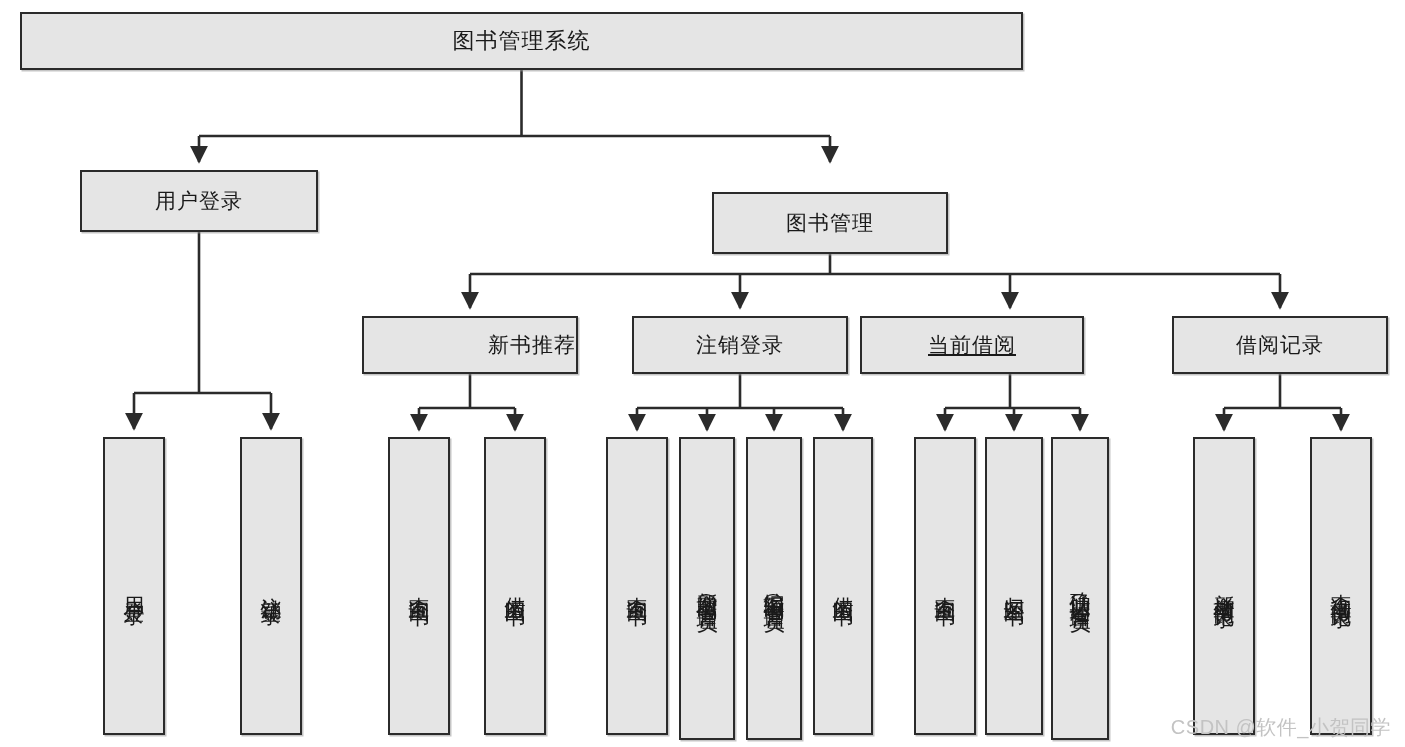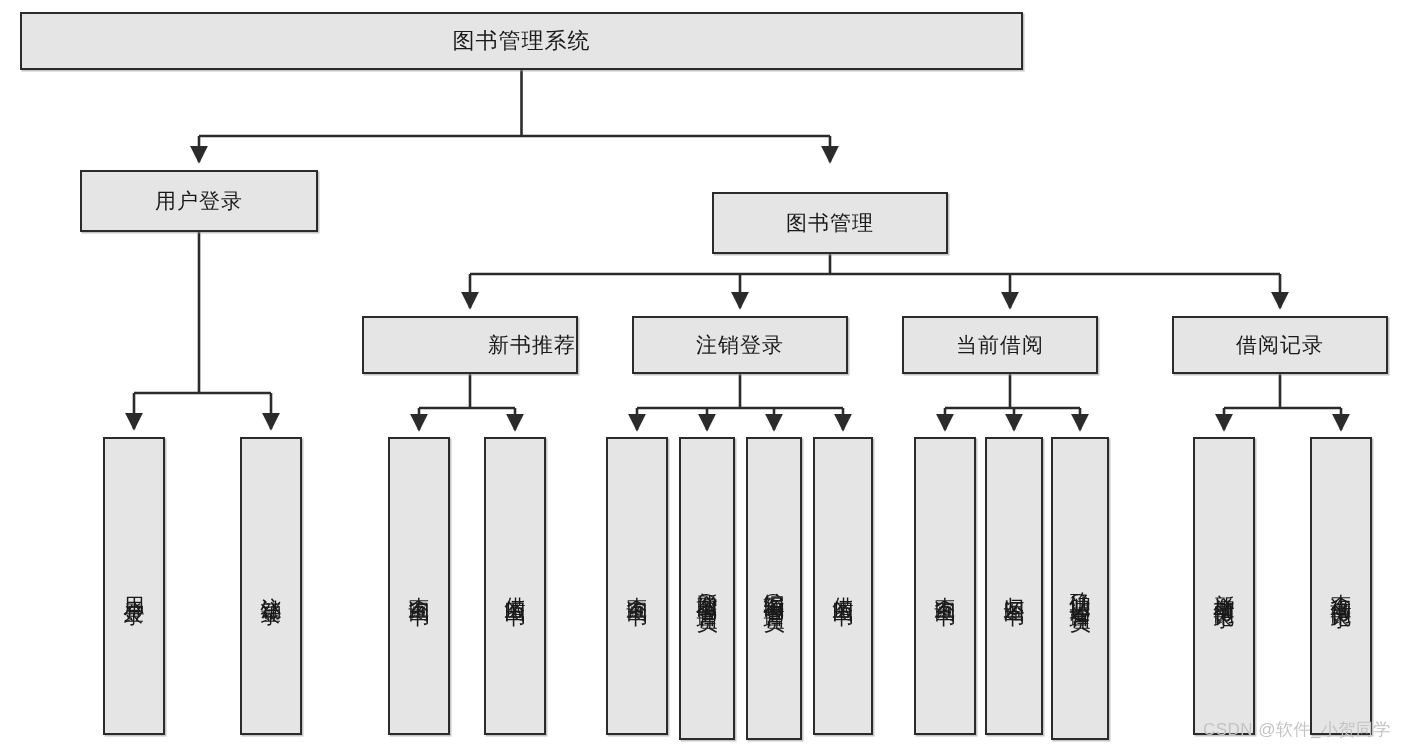--- a/index.html
+++ b/index.html
@@ -141,7 +141,7 @@
   <div class="node horiz" style="left:632px; top:316px; width:216px; height:58px;">
     <span class="label">注销登录</span>
   </div>
-  <div class="node horiz" style="left:902px; top:316px; width:196px; height:58px;">
+  <div class="node horiz" style="left:860px; top:316px; width:224px; height:58px;text-decoration:underline;">
     <span class="label">当前借阅</span>
   </div>
   <div class="node horiz" style="left:1172px; top:316px; width:216px; height:58px;text-align:right;">

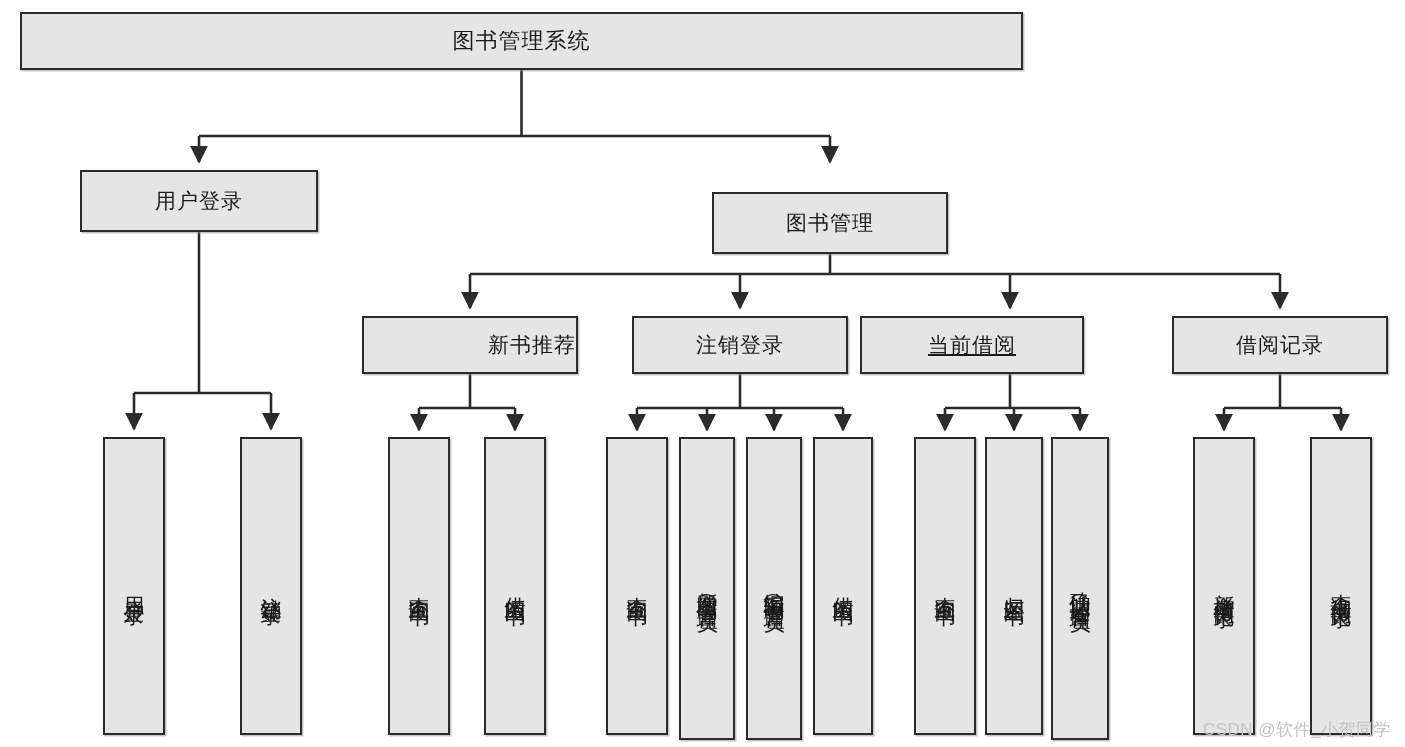--- a/index.html
+++ b/index.html
@@ -61,7 +61,7 @@
     position: absolute;
     right: 14px;
     bottom: 6px;
-    font-size: 17px;
+    font-size: 20px;
     color: #c3c3c3;
     letter-spacing: 0.5px;
     user-select: none;

